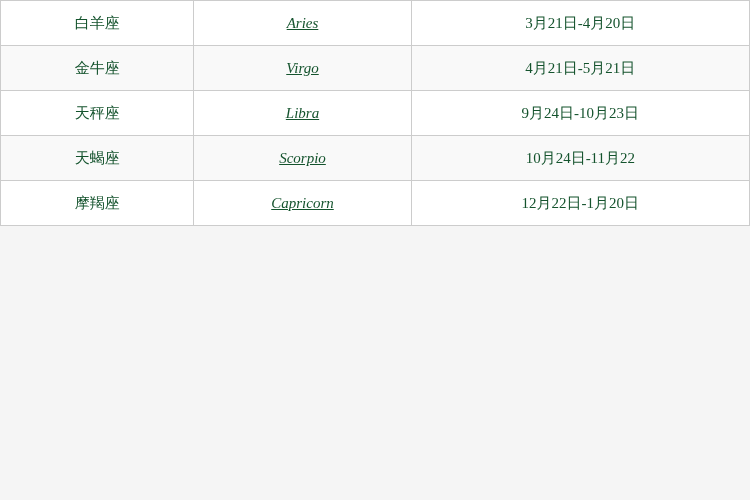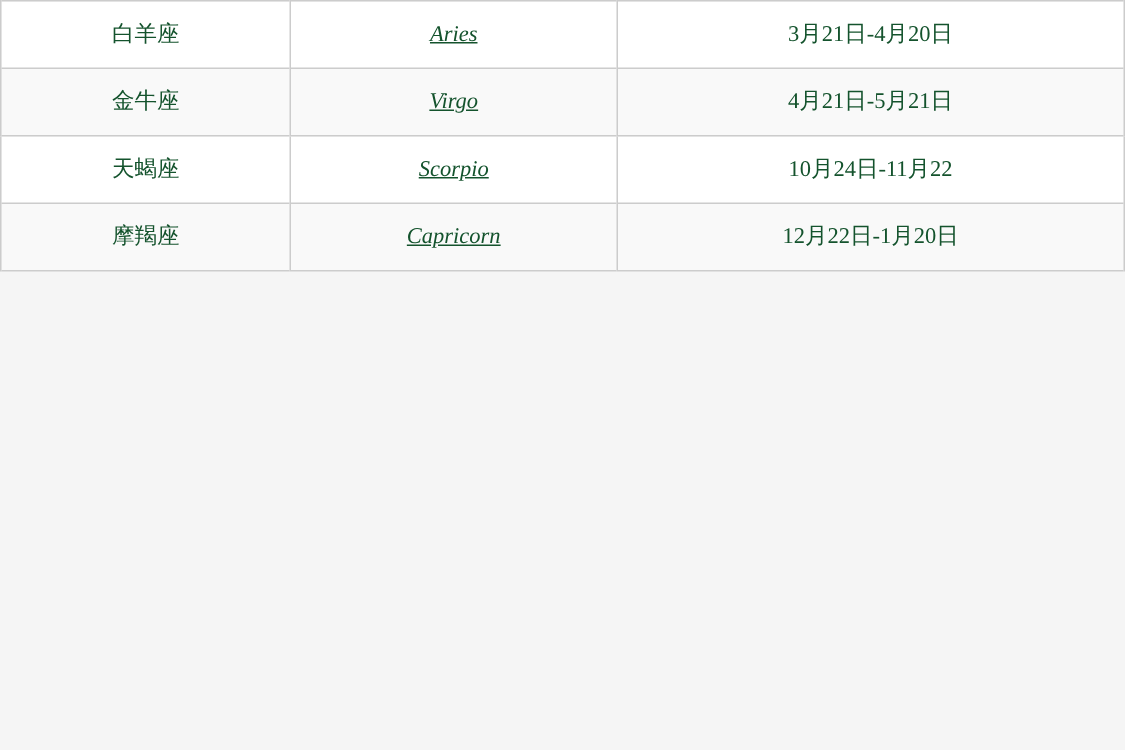--- a/index.html
+++ b/index.html
@@ -73,6 +73,11 @@
           <td>4月21日-5月21日</td>
         </tr>
         <tr>
+          <td>天秤座</td>
+          <td>Libra</td>
+          <td>9月24日-10月23日</td>
+        </tr>
+        <tr>
           <td>天蝎座</td>
           <td>Scorpio</td>
           <td>10月24日-11月22</td>

